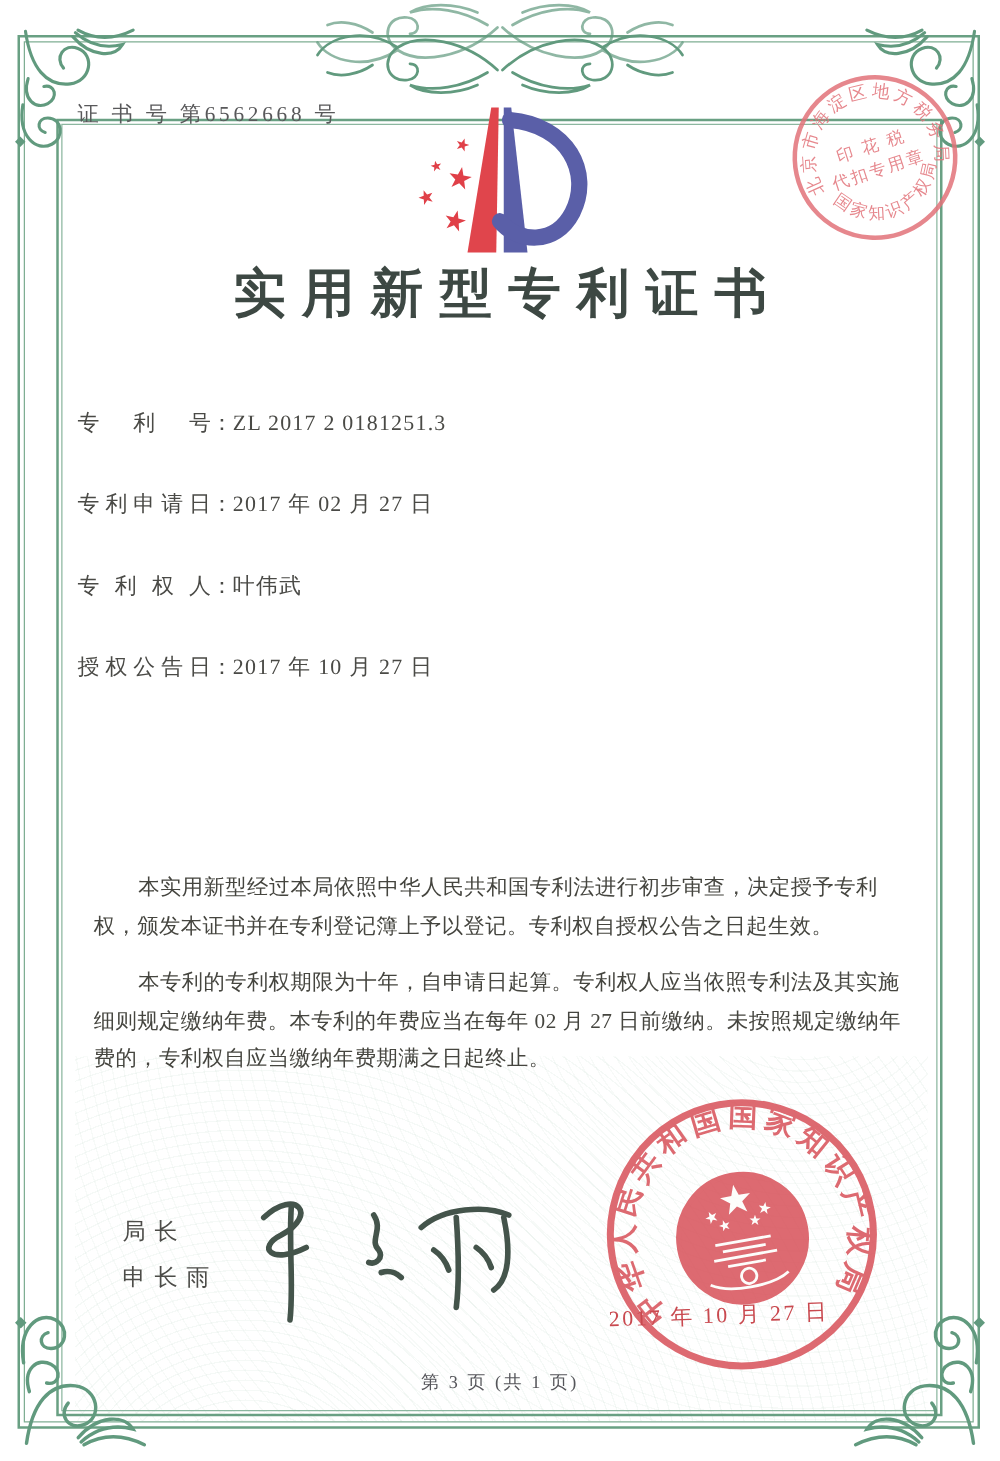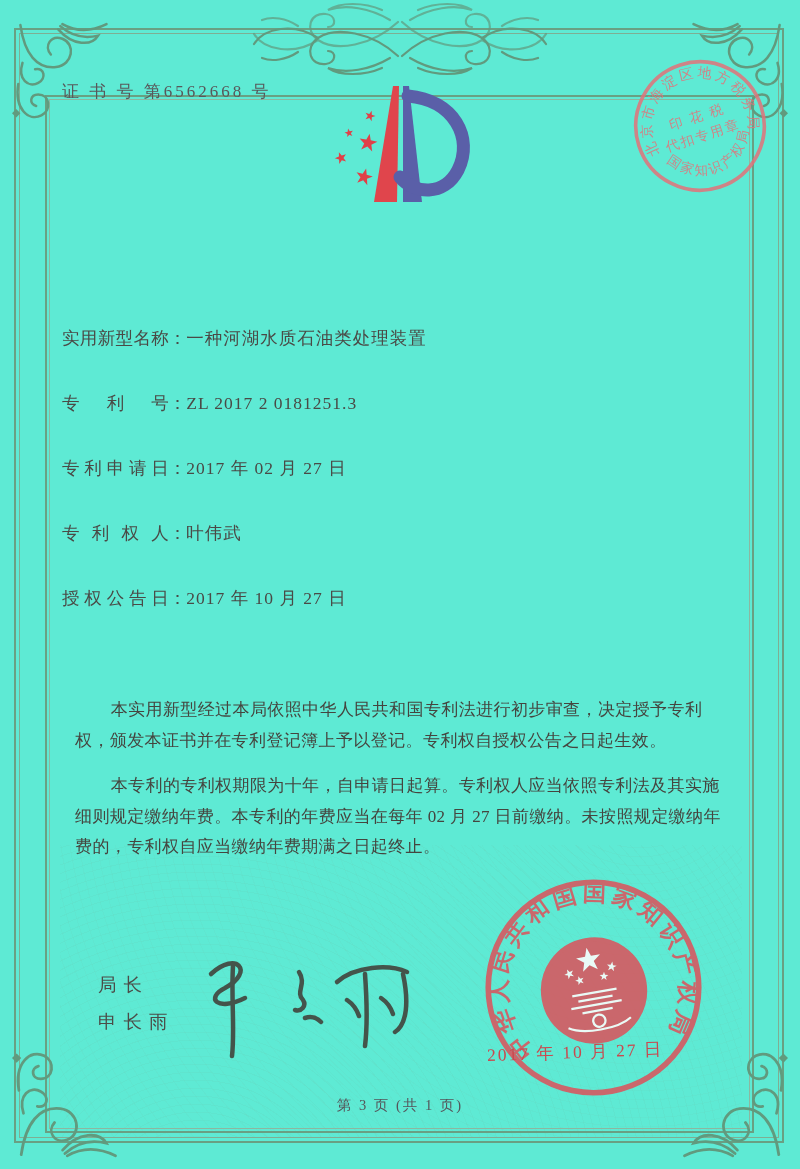--- a/index.html
+++ b/index.html
@@ -3,7 +3,7 @@
 <meta charset="utf-8">
 <style>
   html,body{margin:0;padding:0;background:#e8e8e6;}
-  #page{position:relative;width:800px;height:1169px;background:#5eead4;margin:0 auto;
+  #page{position:relative;width:800px;height:1169px;background:#ffffff;margin:0 auto;
         overflow:hidden;font-family:"Liberation Serif","DejaVu Serif",serif;color:#45453f;}
   
   .outer-frame{position:absolute;left:14px;right:16px;top:28px;bottom:26px;

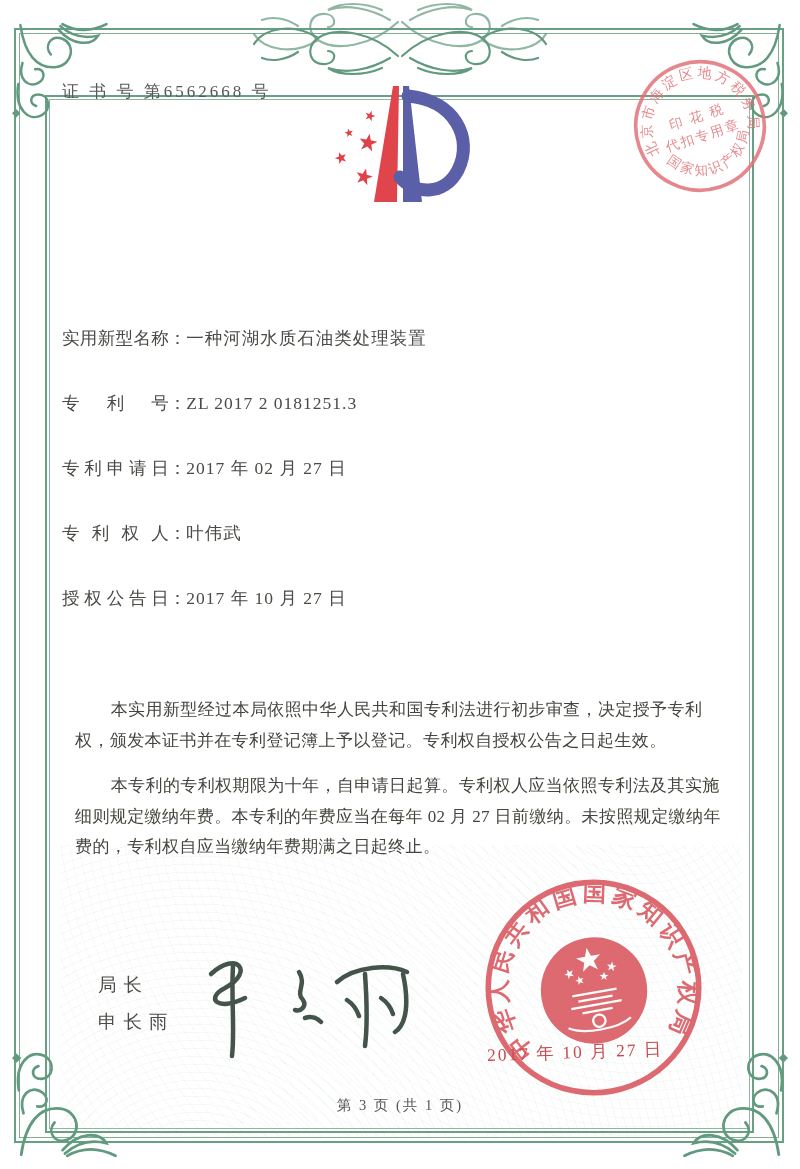--- a/index.html
+++ b/index.html
@@ -120,6 +120,7 @@
     <text x="85" y="99" text-anchor="middle" font-size="13" letter-spacing="2" fill="#e2737a" font-family="'Liberation Serif','DejaVu Serif',serif">代扣专用章</text>
   </svg>
 
+  <div class="title">实用新型专利证书</div>
 
   <div class="fields">
     <div class="field-row">

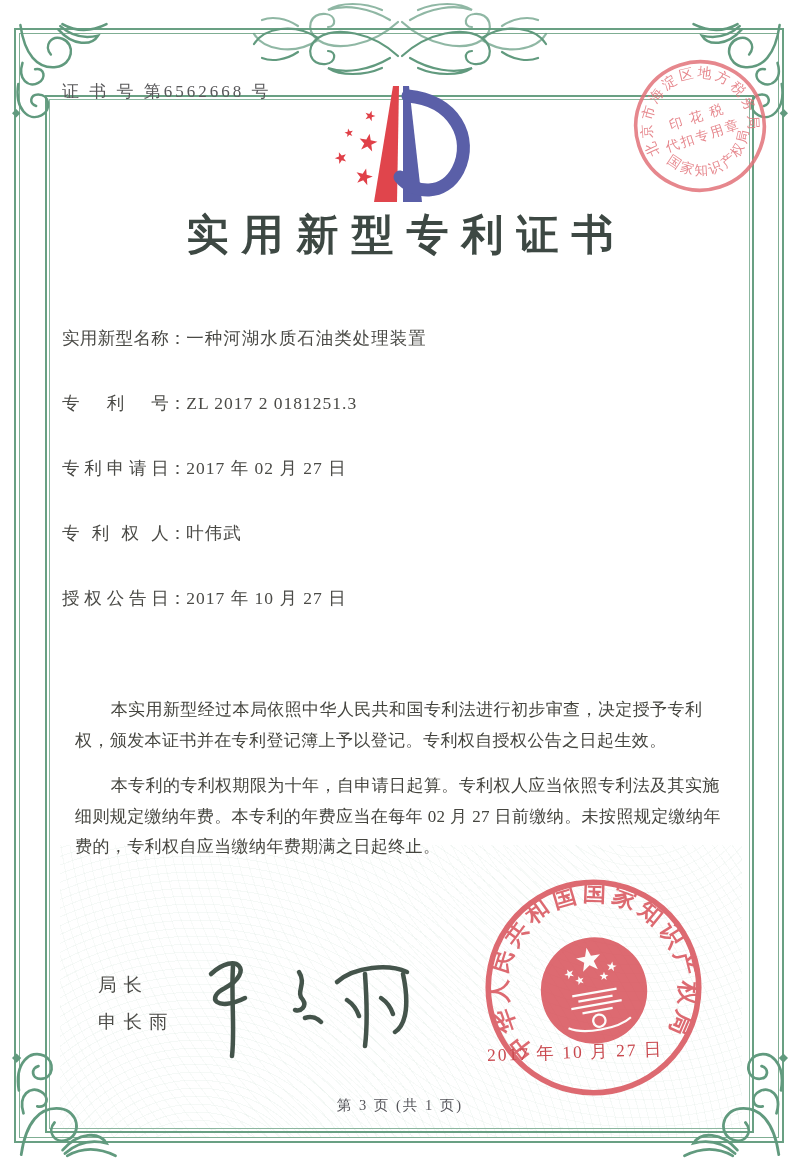--- a/index.html
+++ b/index.html
@@ -124,9 +124,6 @@
 
   <div class="fields">
     <div class="field-row">
-      <span class="flabel">实用新型名称</span><span>：</span><span class="fvalue">一种河湖水质石油类处理装置</span>
-    </div>
-    <div class="field-row">
       <span class="flabel">专利号</span><span>：</span><span class="fvalue">ZL 2017 2 0181251.3</span>
     </div>
     <div class="field-row">

